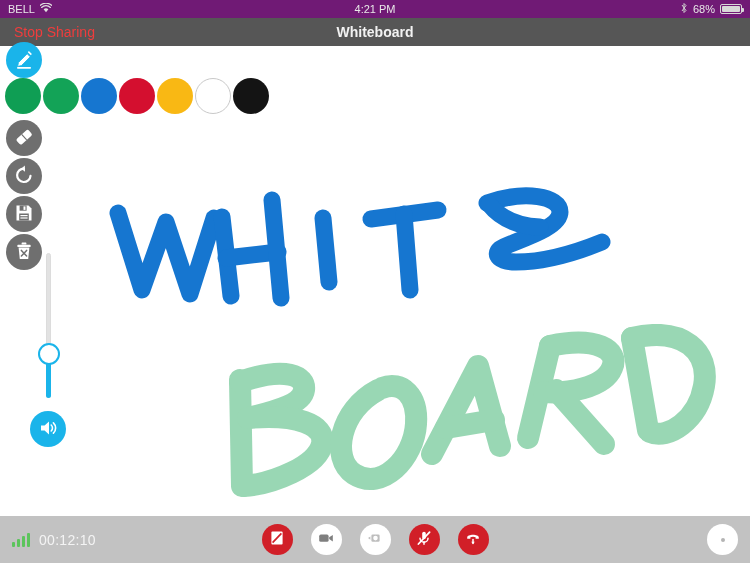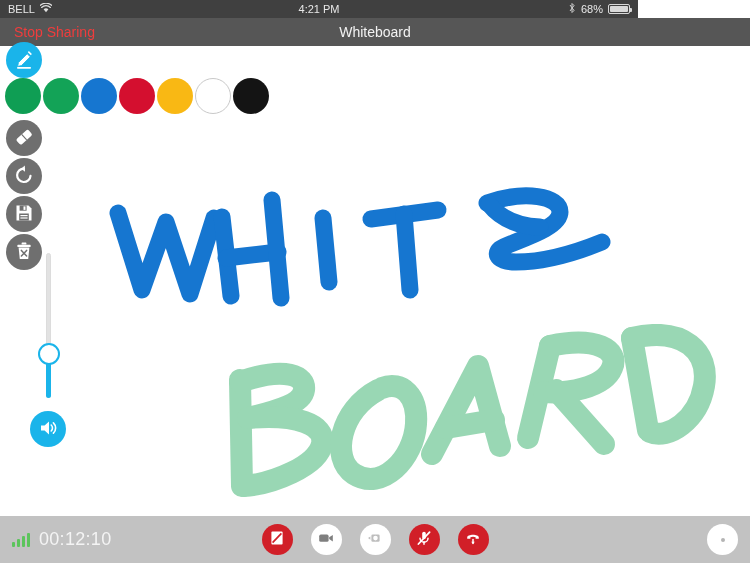--- a/index.html
+++ b/index.html
@@ -18,8 +18,8 @@
   
   #status-bar {
     position: absolute; left: 0; top: 0;
-    width: 638px; height: 18px;
-    background: #404040;
+    width: 750px; height: 18px;
+    background: #701a75;
     display: flex; align-items: center;
     color: #e8e8e8;
     font-size: 11px;

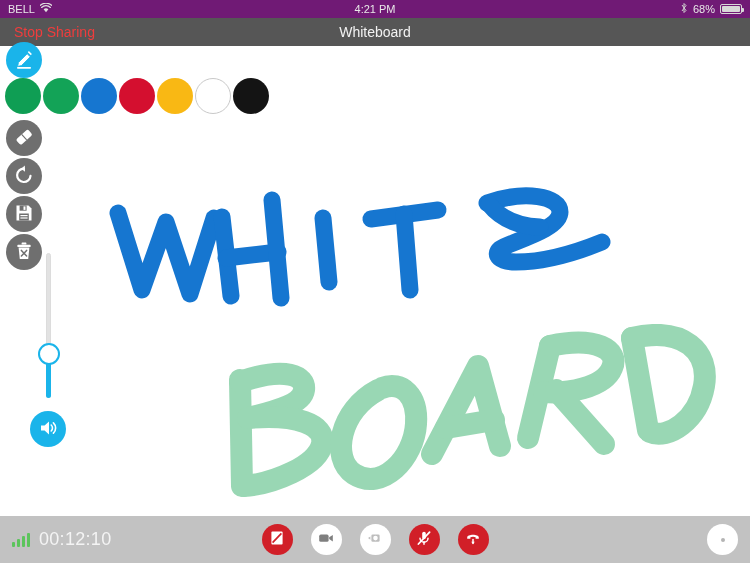--- a/index.html
+++ b/index.html
@@ -63,7 +63,7 @@
   }
   #nav-title {
     position: absolute; left: 0; right: 0;
-    text-align: center; color: #f2f2f2; font-size: 14px;
+    text-align: center; color: #f2f2f2; font-size: 14px; font-weight: bold;
   }
 
   

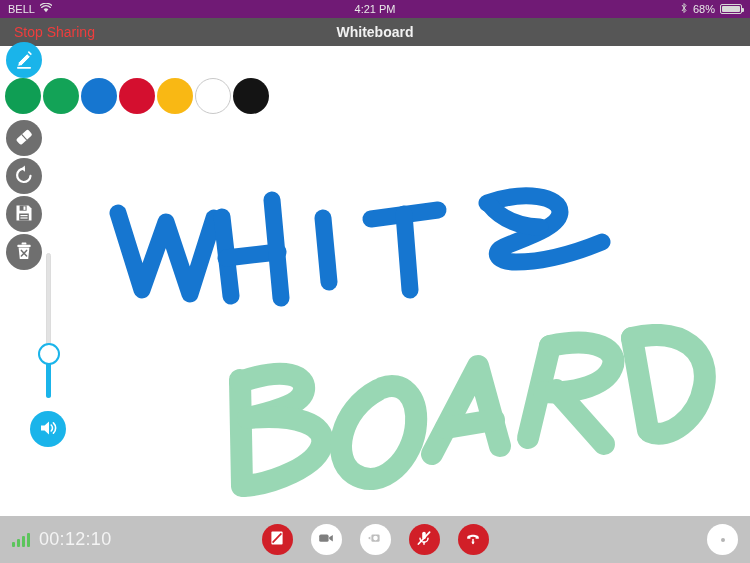--- a/index.html
+++ b/index.html
@@ -148,7 +148,7 @@
   }
   #signal-bars { display: flex; align-items: flex-end; gap: 2px; height: 15px; }
   #signal-bars i { display: block; width: 3px; background: #5cc45c; border-radius: 1px; }
-  #call-timer { color: #f4f4f4; font-size: 18px; letter-spacing: 0.3px; }
+  #call-timer { color: #f4f4f4; font-size: 14px; letter-spacing: 0.3px; }
   #call-center {
     position: absolute; left: 0; right: 0;
     display: flex; align-items: center; justify-content: center; gap: 18px;

